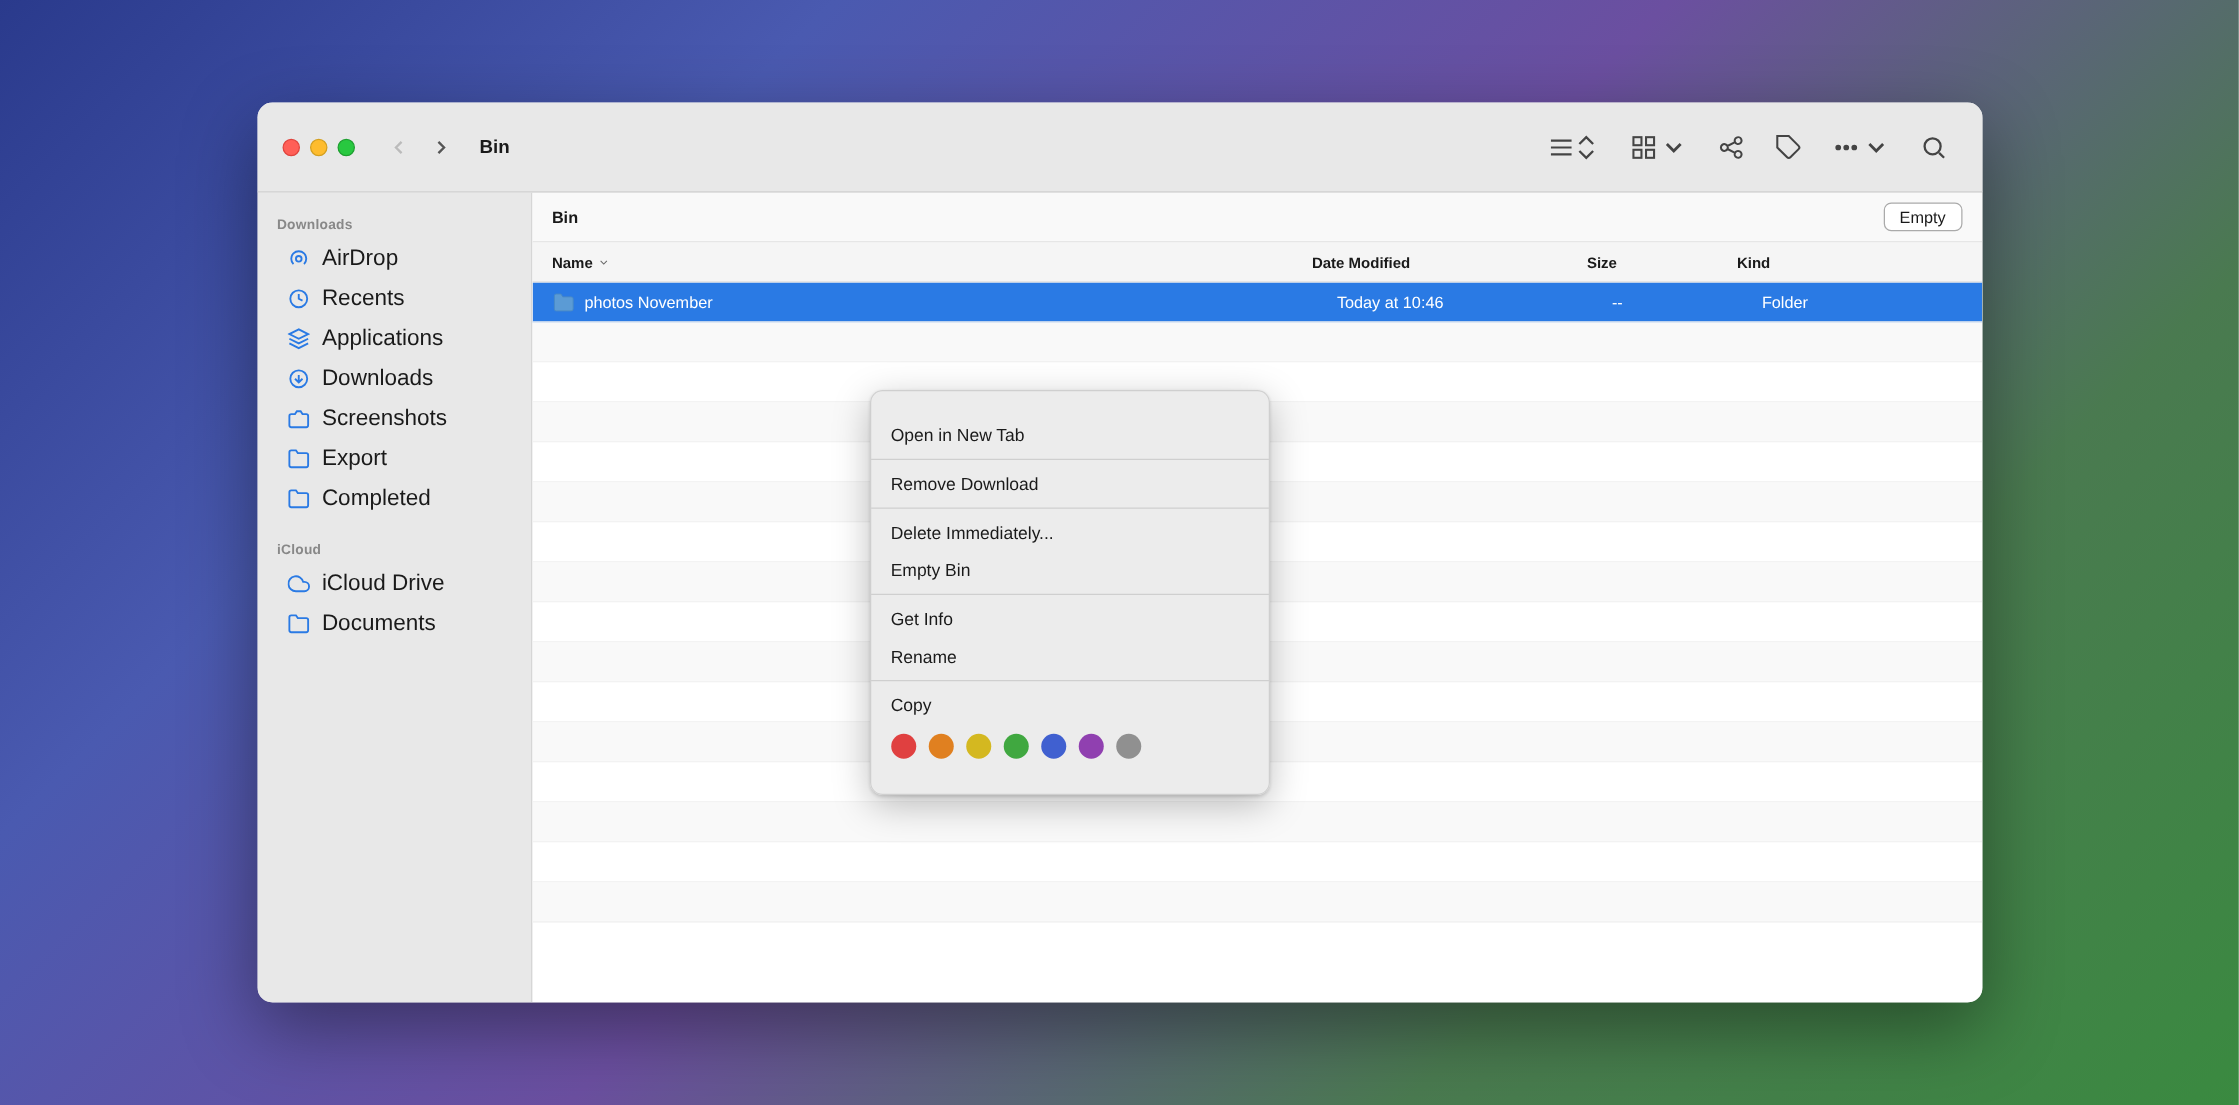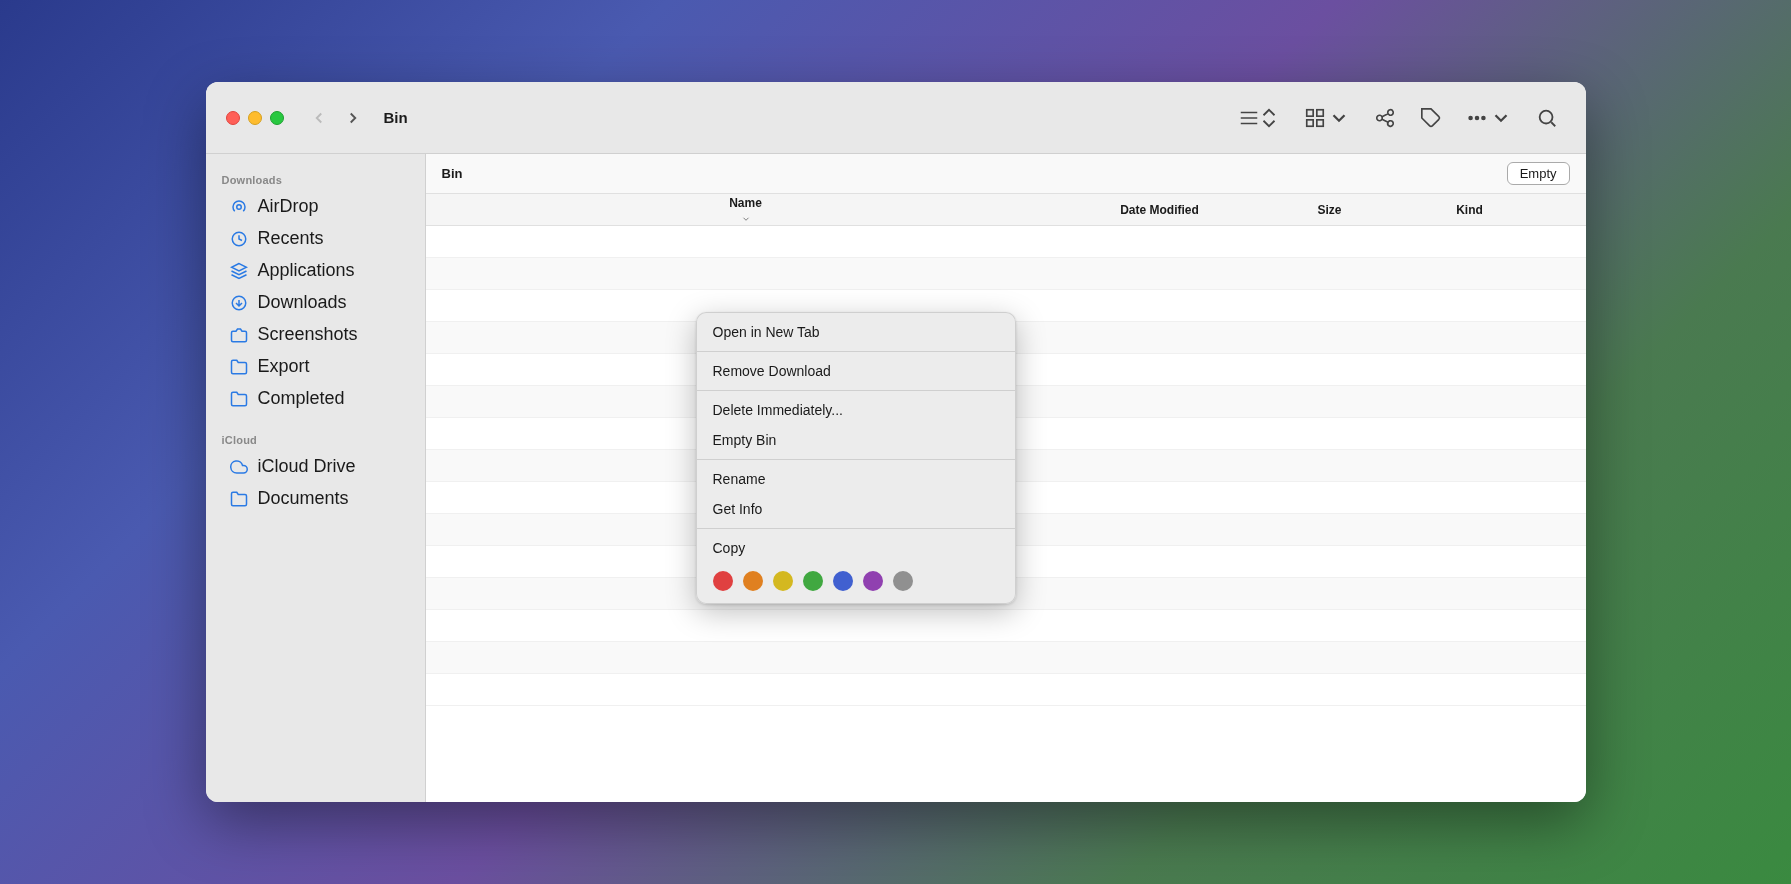--- a/index.html
+++ b/index.html
@@ -208,7 +208,6 @@
       display: flex;
       align-items: center;
       gap: 4px;
-      flex-direction: column;
     }
 
     .column-header svg {

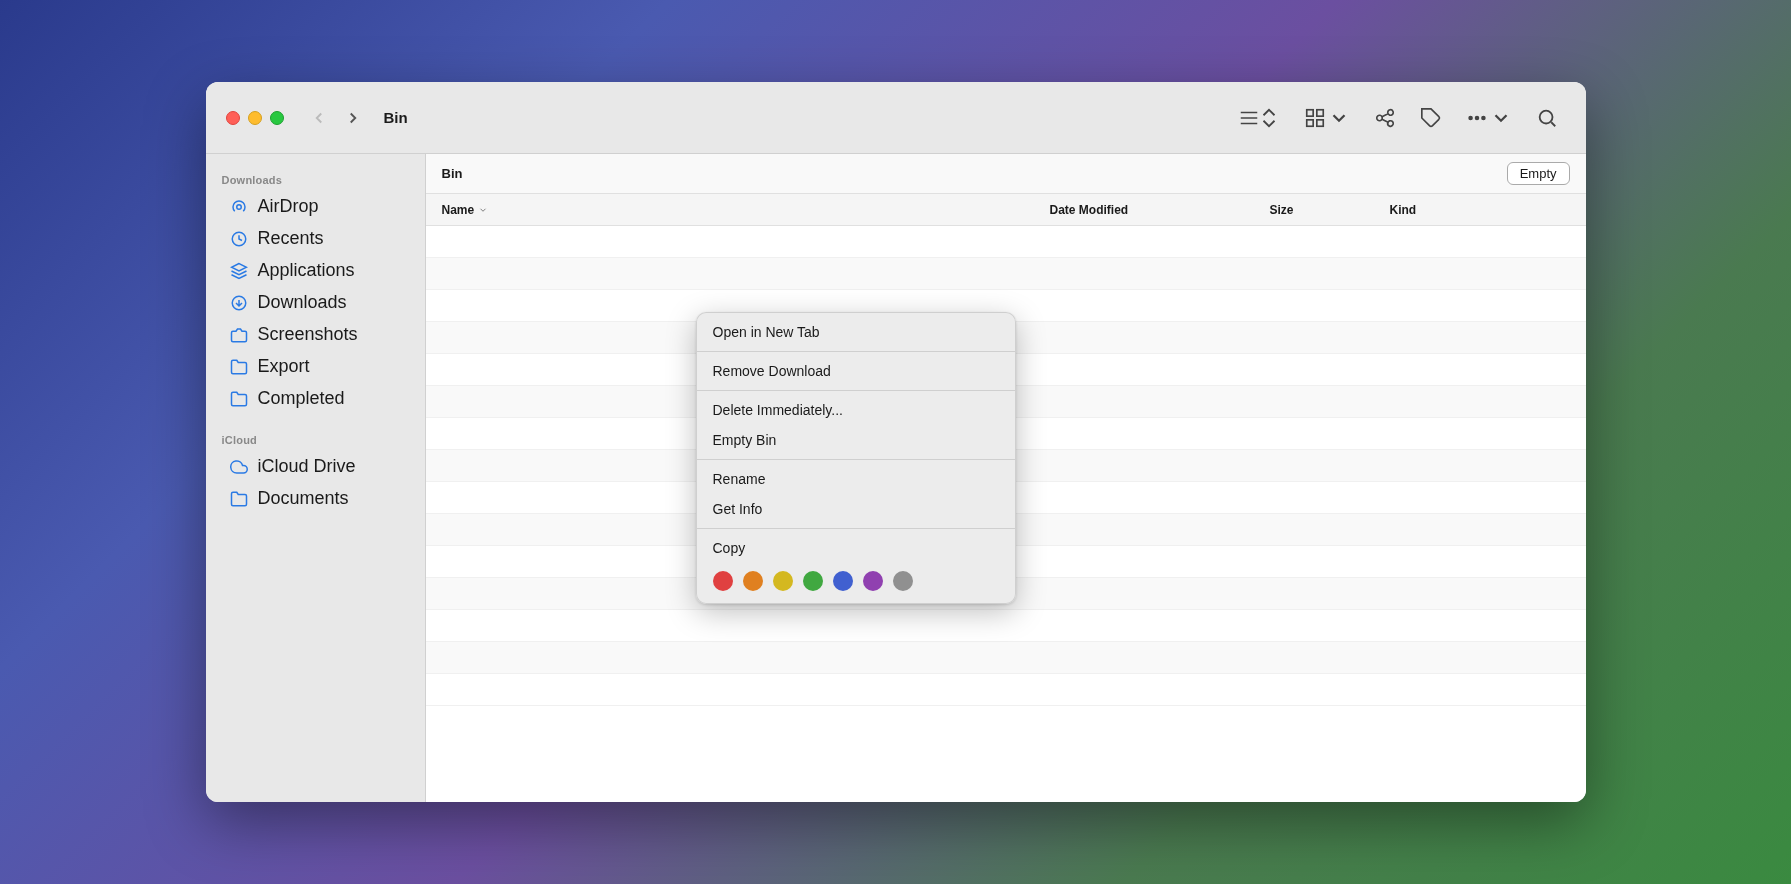--- a/index.html
+++ b/index.html
@@ -513,6 +513,19 @@
       </div>
 
       <div class="file-list">
+        <div class="file-row selected">
+          <div class="file-name-cell">
+            <div class="file-icon">
+              <svg viewBox="0 0 24 24" fill="#5b9bd5" stroke="#4a8ac4" stroke-width="1" width="18" height="18">
+                <path d="M22 19a2 2 0 01-2 2H4a2 2 0 01-2-2V5a2 2 0 012-2h5l2 3h9a2 2 0 012 2z"></path>
+              </svg>
+            </div>
+            <span>photos November</span>
+          </div>
+          <div class="file-date">Today at 10:46</div>
+          <div class="file-size">--</div>
+          <div class="file-kind">Folder</div>
+        </div>
         <div class="file-row" style="height:32px"></div>
         <div class="file-row" style="height:32px"></div>
         <div class="file-row" style="height:32px"></div>

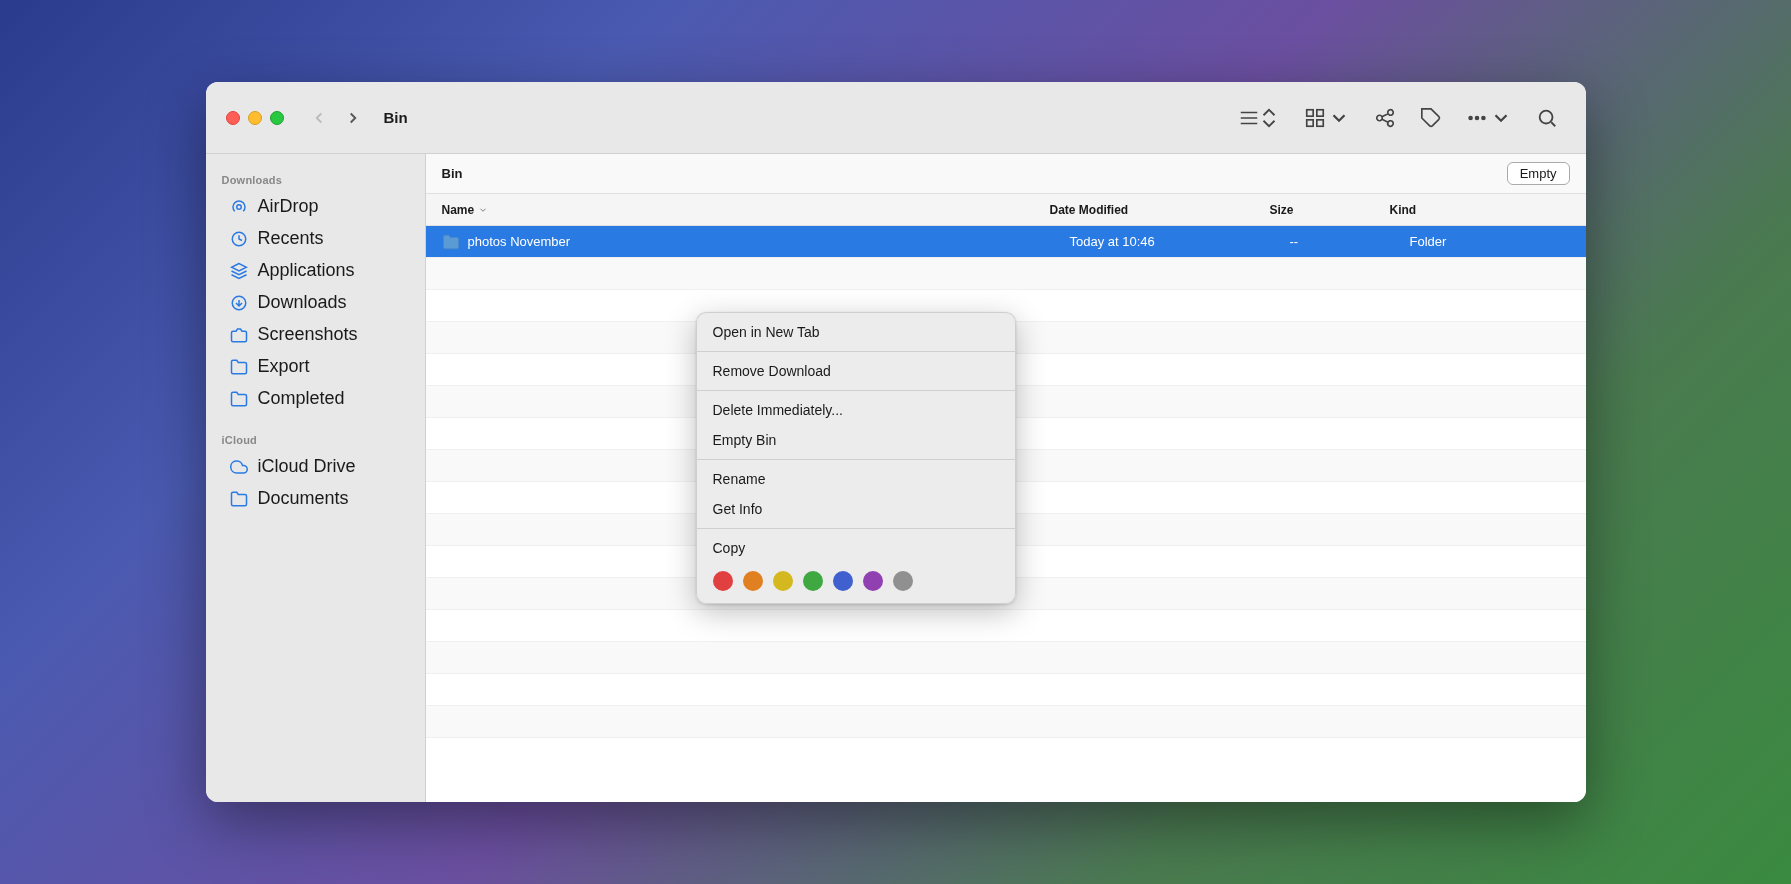--- a/index.html
+++ b/index.html
@@ -275,7 +275,7 @@
       backdrop-filter: blur(20px);
       border-radius: 10px;
       box-shadow: 0 8px 30px rgba(0,0,0,0.25), 0 1px 3px rgba(0,0,0,0.15);
-      padding: 4px 0;
+      padding: 20px 0;
       z-index: 100;
       border: 1px solid rgba(0,0,0,0.12);
     }

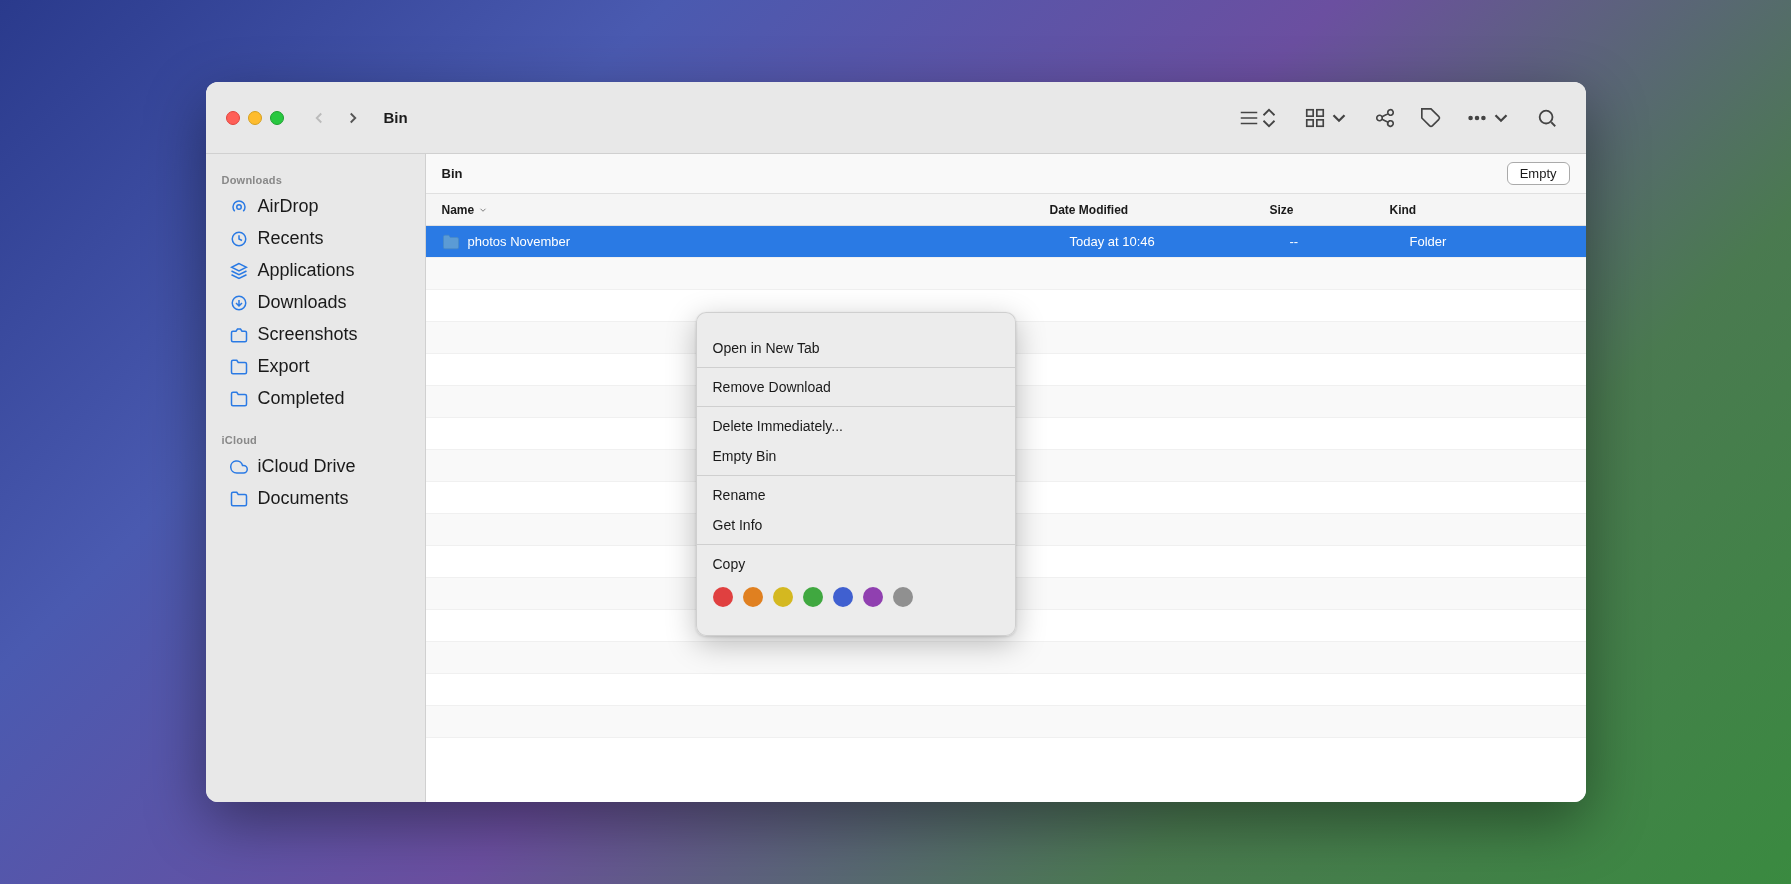--- a/index.html
+++ b/index.html
@@ -562,10 +562,10 @@
     </div>
     <div class="context-menu-separator"></div>
     <div class="context-menu-item">
+      <span>Get Info</span>
+    </div>
+    <div class="context-menu-item">
       <span>Rename</span>
-    </div>
-    <div class="context-menu-item">
-      <span>Get Info</span>
     </div>
     <div class="context-menu-separator"></div>
     <div class="context-menu-item">

